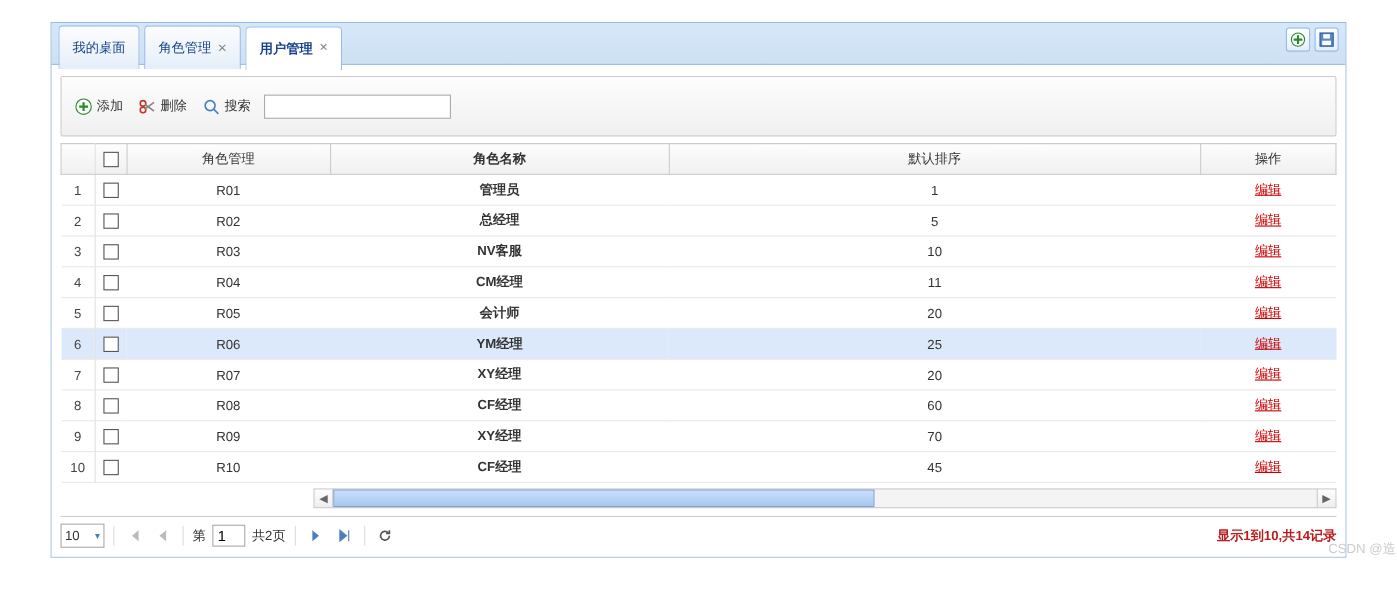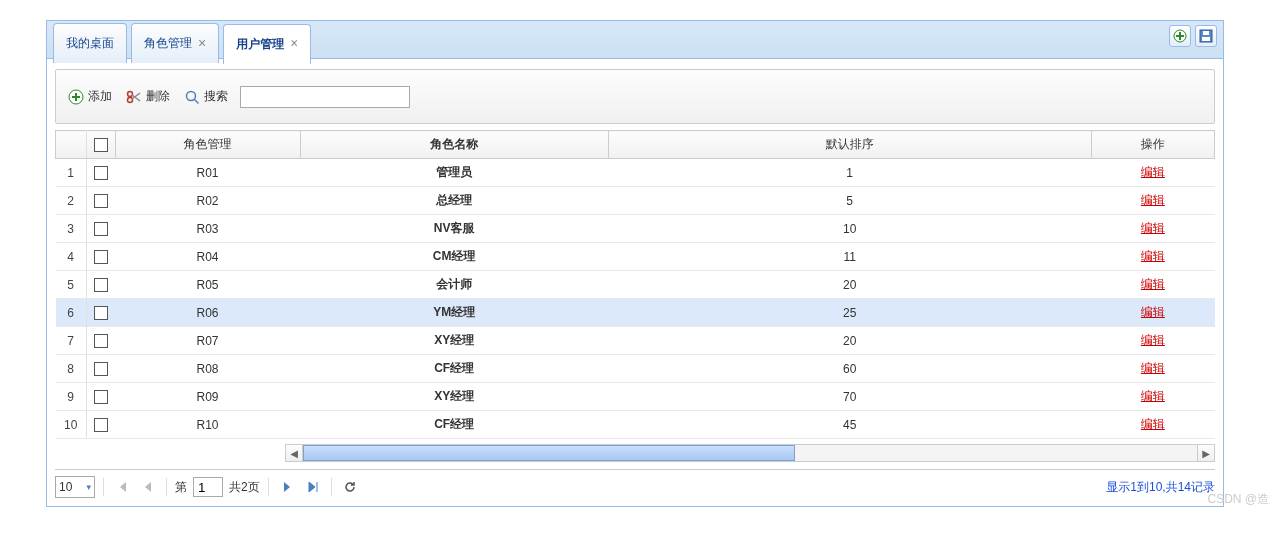--- a/index.html
+++ b/index.html
@@ -40,7 +40,7 @@
 .pg-btn.disabled { color: #bbb; cursor: default; }
 .pg-input { width: 30px; height: 20px; border: 1px solid #aaa; text-align: left; padding: 2px 4px; }
 .sep { width: 1px; height: 18px; background: #ddd; margin: 0 2px; }
-.pager-info { margin-left: auto; color: #1d4ed8; }
+.pager-info { margin-left: auto; color: #b91c1c; font-weight: bold; }
 .watermark { position: absolute; right: -70px; bottom: -2px; color: #ccc; font-size: 12px; }
 svg { display: block; }
 </style>

